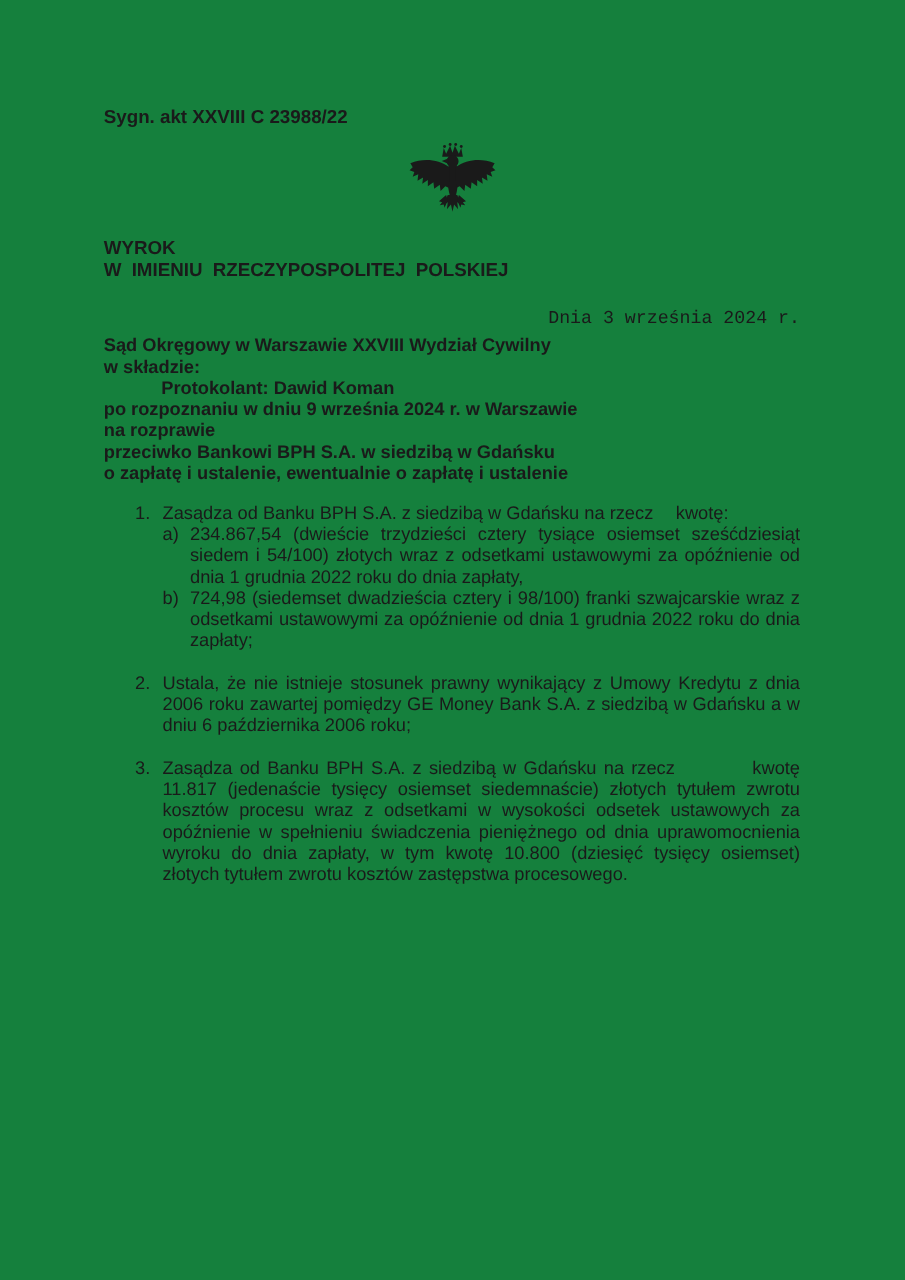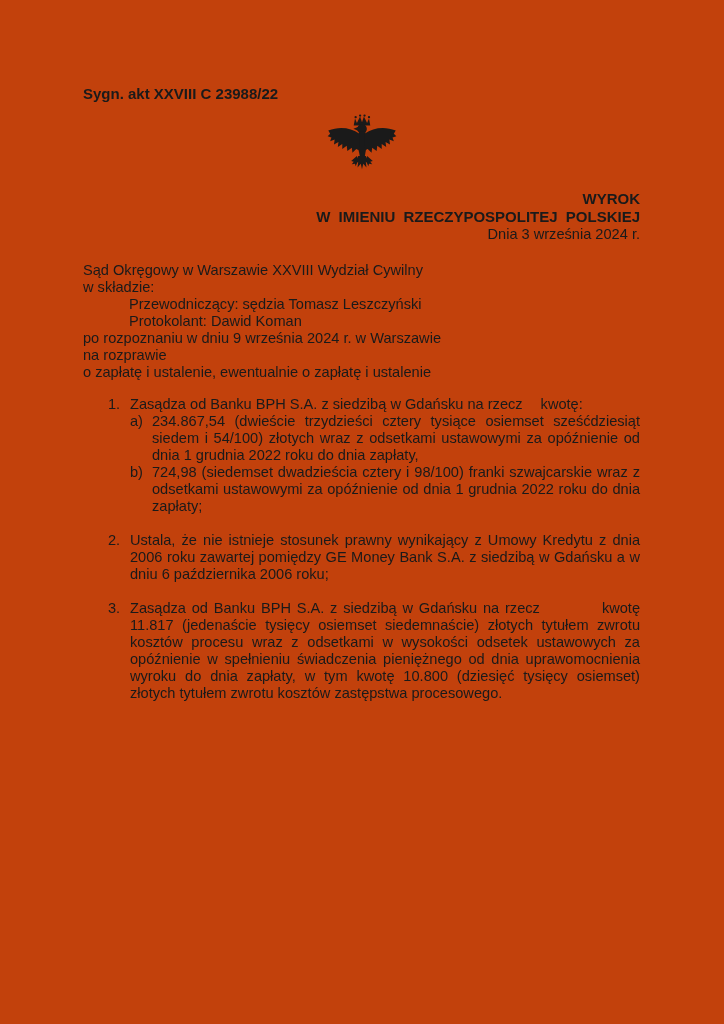--- a/index.html
+++ b/index.html
@@ -7,7 +7,7 @@
     position:relative;
     width:724px;height:1024px;
     box-sizing:border-box;
-    background:#c2410c;
+    background:#15803d;
     padding:85px 84px 0 83px;
     font-family:"Liberation Sans", sans-serif;
     font-size:14.6px;

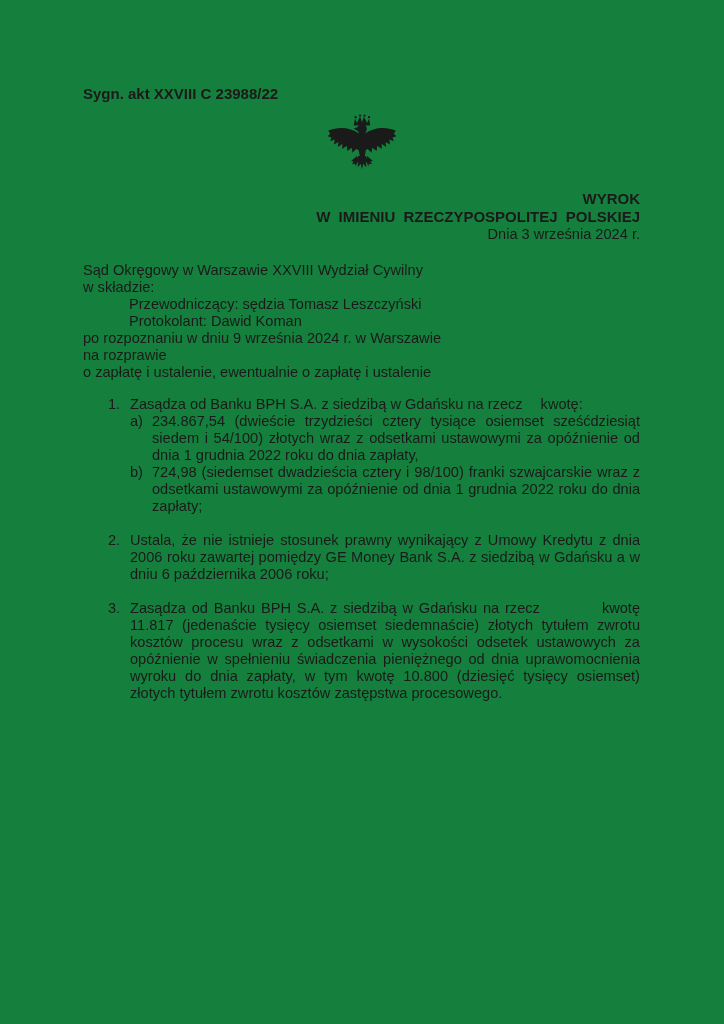--- a/index.html
+++ b/index.html
@@ -18,7 +18,7 @@
   .sygn{font-weight:bold;font-size:15px;}
   .emblem-wrap{margin-top:12px;text-align:center;height:72px;}
   .emblem-wrap svg{height:70px;width:78px;}
-  .title{margin-top:4px;text-align:right;font-weight:bold;font-size:15px;line-height:18px;}
+  .title{margin-top:4px;text-align:left;font-weight:bold;font-size:15px;line-height:18px;}
   .title .t2{word-spacing:4px;}
   .date-line{text-align:right;}
   .court{margin-top:19px;}

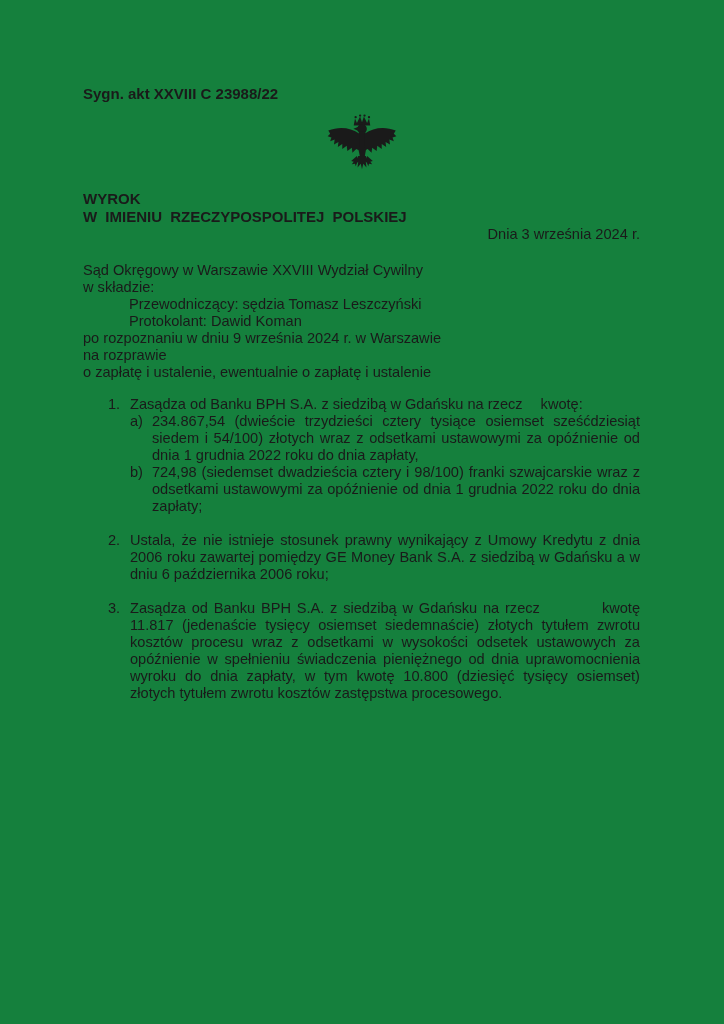--- a/index.html
+++ b/index.html
@@ -20,7 +20,7 @@
   .emblem-wrap svg{height:70px;width:78px;}
   .title{margin-top:4px;text-align:left;font-weight:bold;font-size:15px;line-height:18px;}
   .title .t2{word-spacing:4px;}
-  .date-line{text-align:right;}
+  .date-line{margin-top:21px;text-align:right;font-family:Liberation Mono, monospace;}
   .court{margin-top:19px;}
   .court .indent{padding-left:46px;}
   .rulings{margin-top:15px;}

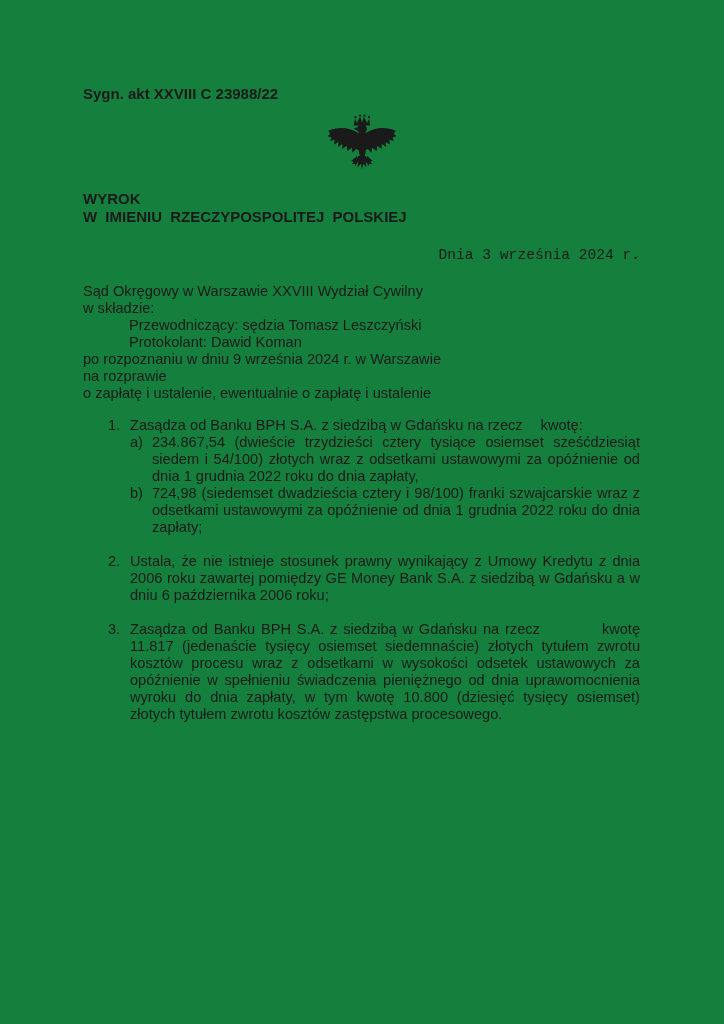--- a/index.html
+++ b/index.html
@@ -21,7 +21,7 @@
   .title{margin-top:4px;text-align:left;font-weight:bold;font-size:15px;line-height:18px;}
   .title .t2{word-spacing:4px;}
   .date-line{margin-top:21px;text-align:right;font-family:Liberation Mono, monospace;}
-  .court{margin-top:19px;}
+  .court{margin-top:5px;font-weight:bold;}
   .court .indent{padding-left:46px;}
   .rulings{margin-top:15px;}
   .ruling{position:relative;padding-left:47px;margin-top:17px;text-align:justify;}

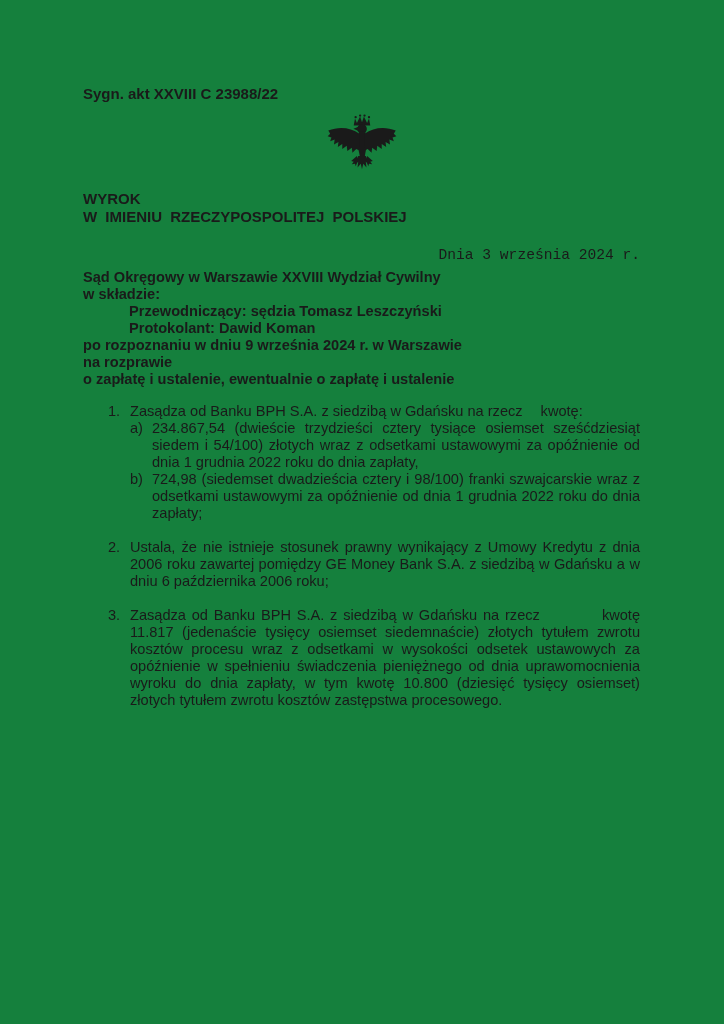--- a/index.html
+++ b/index.html
@@ -79,7 +79,6 @@
   <div class="court">
     <div>Sąd Okręgowy w Warszawie XXVIII Wydział Cywilny</div>
     <div>w składzie:</div>
-    <div class="indent">Przewodniczący: sędzia Tomasz Leszczyński</div>
     <div class="indent">Protokolant: Dawid Koman</div>
     <div>po rozpoznaniu w dniu 9 września 2024 r. w Warszawie</div>
     <div>na rozprawie</div>

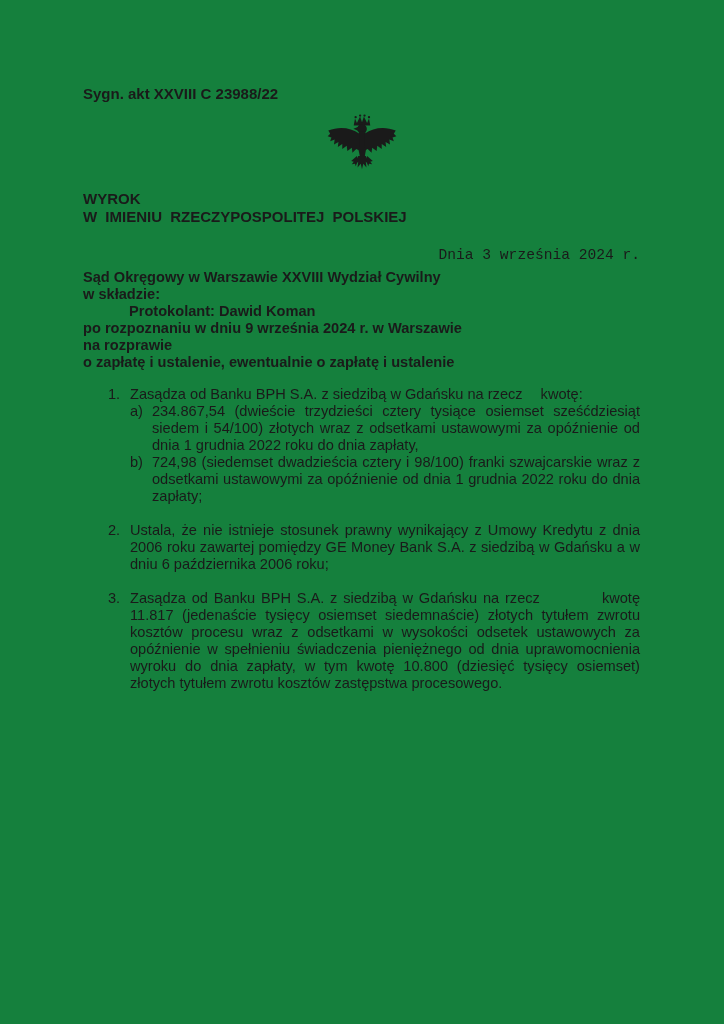--- a/index.html
+++ b/index.html
@@ -82,6 +82,7 @@
     <div class="indent">Protokolant: Dawid Koman</div>
     <div>po rozpoznaniu w dniu 9 września 2024 r. w Warszawie</div>
     <div>na rozprawie</div>
+    <div>przeciwko Bankowi BPH S.A. w siedzibą w Gdańsku</div>
     <div>o zapłatę i ustalenie, ewentualnie o zapłatę i ustalenie</div>
   </div>
 

